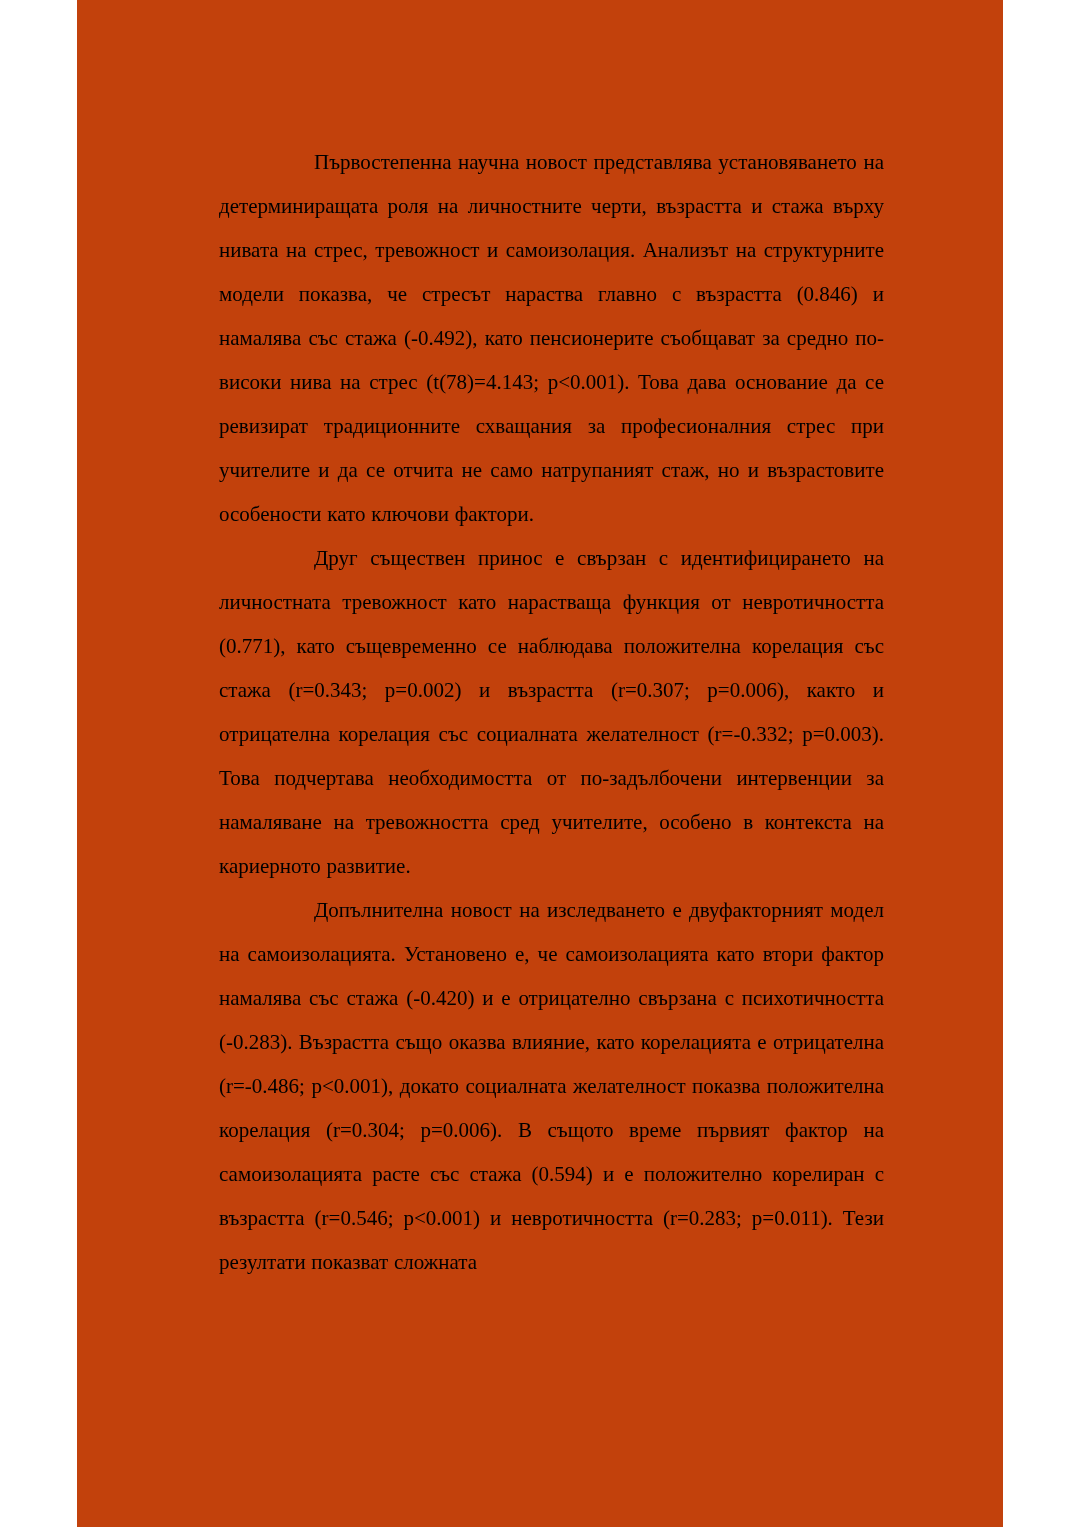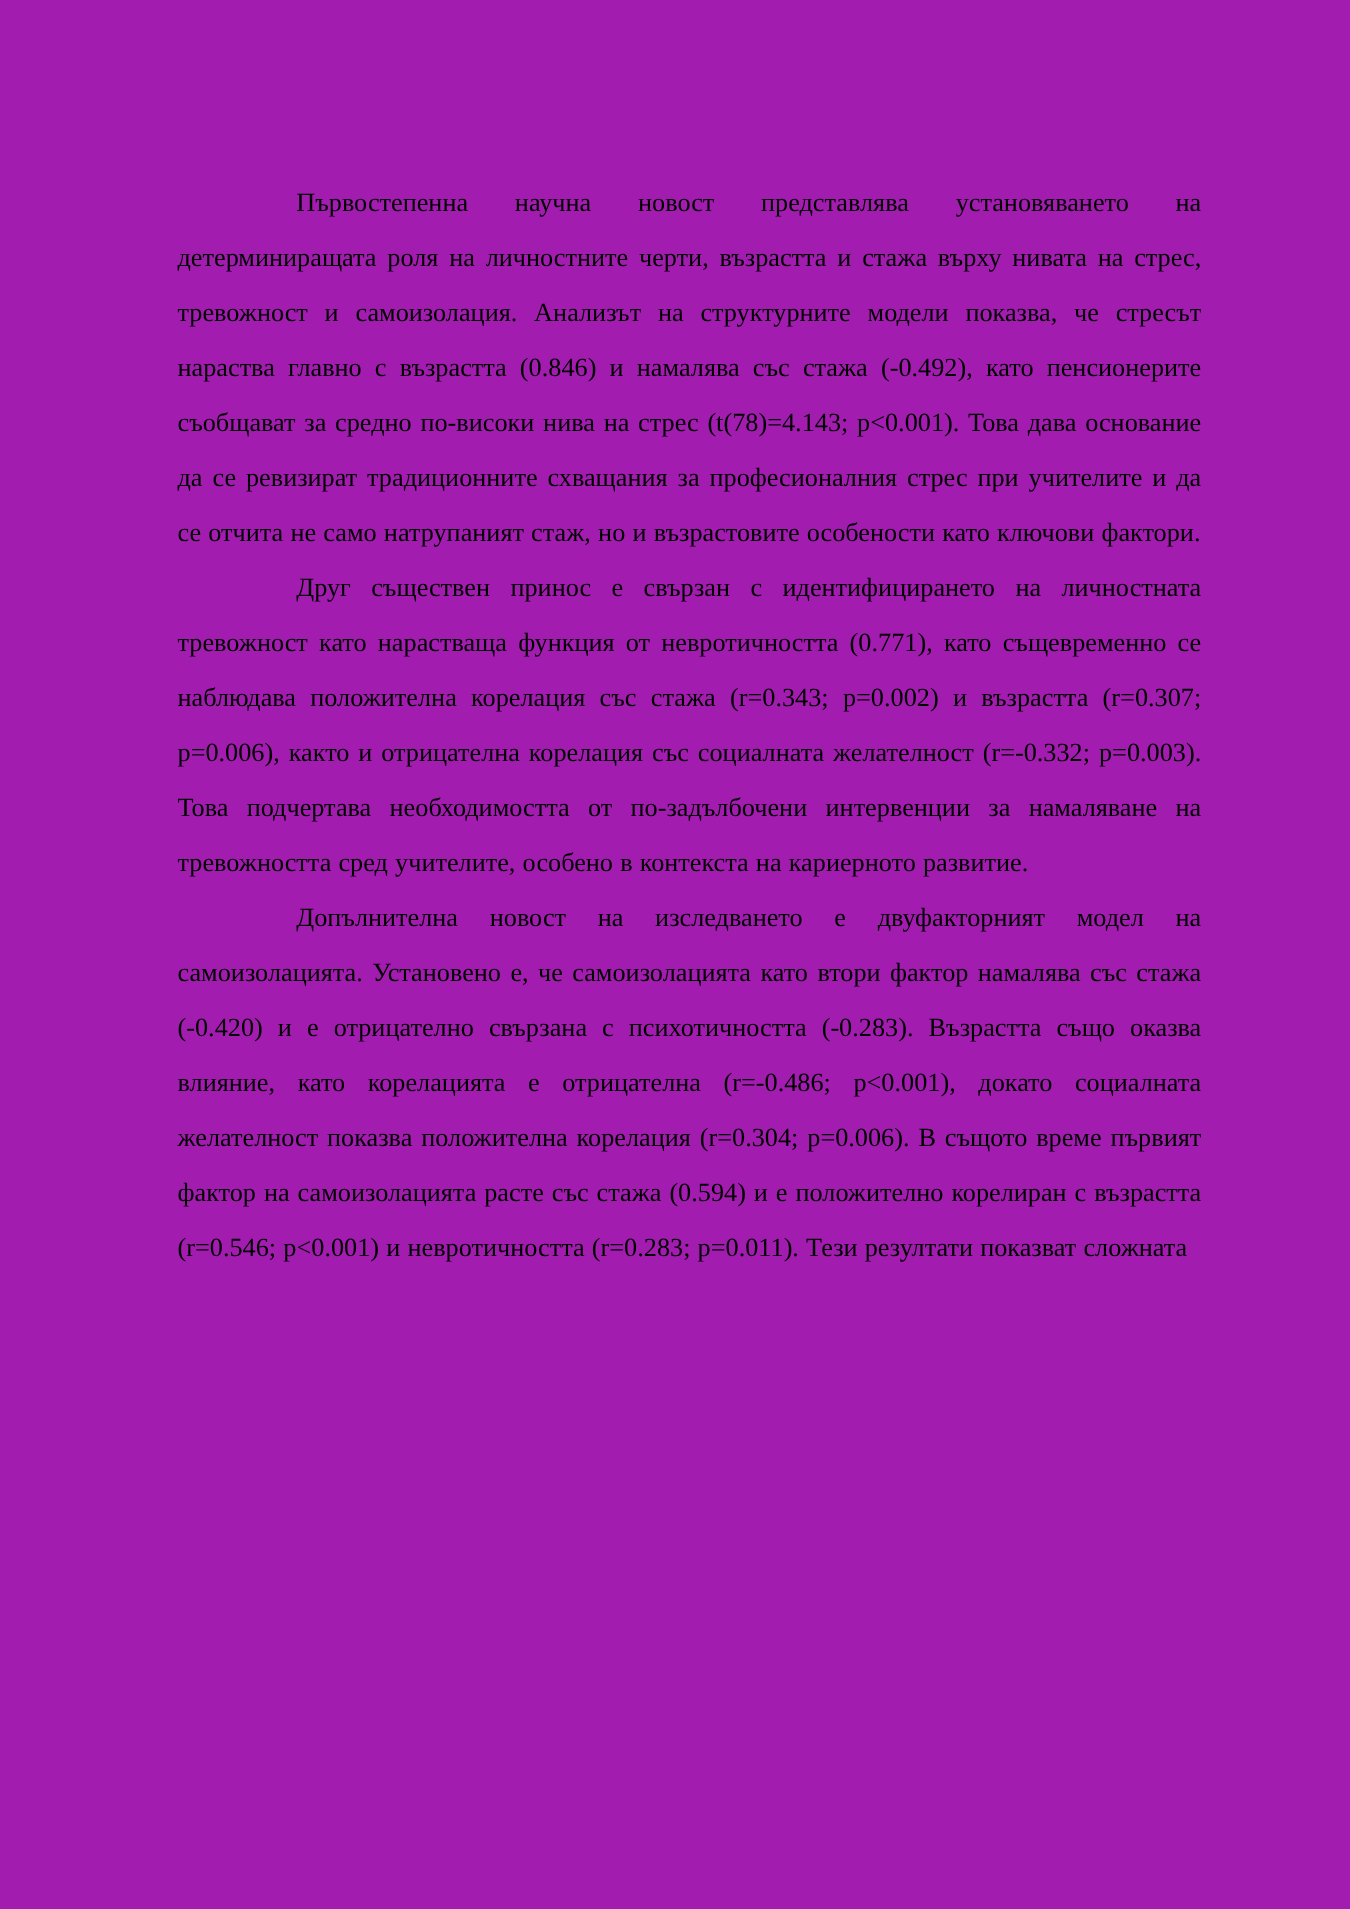--- a/index.html
+++ b/index.html
@@ -9,10 +9,10 @@
   }
   .page {
     position: relative;
-    width: 1080px;
+    width: 926px;
     height: 1527px;
     margin: 0 auto;
-    background: #a21caf;
+    background: #c2410c;
     box-sizing: border-box;
     padding: 140px 119px 0 142px;
     overflow: hidden;

